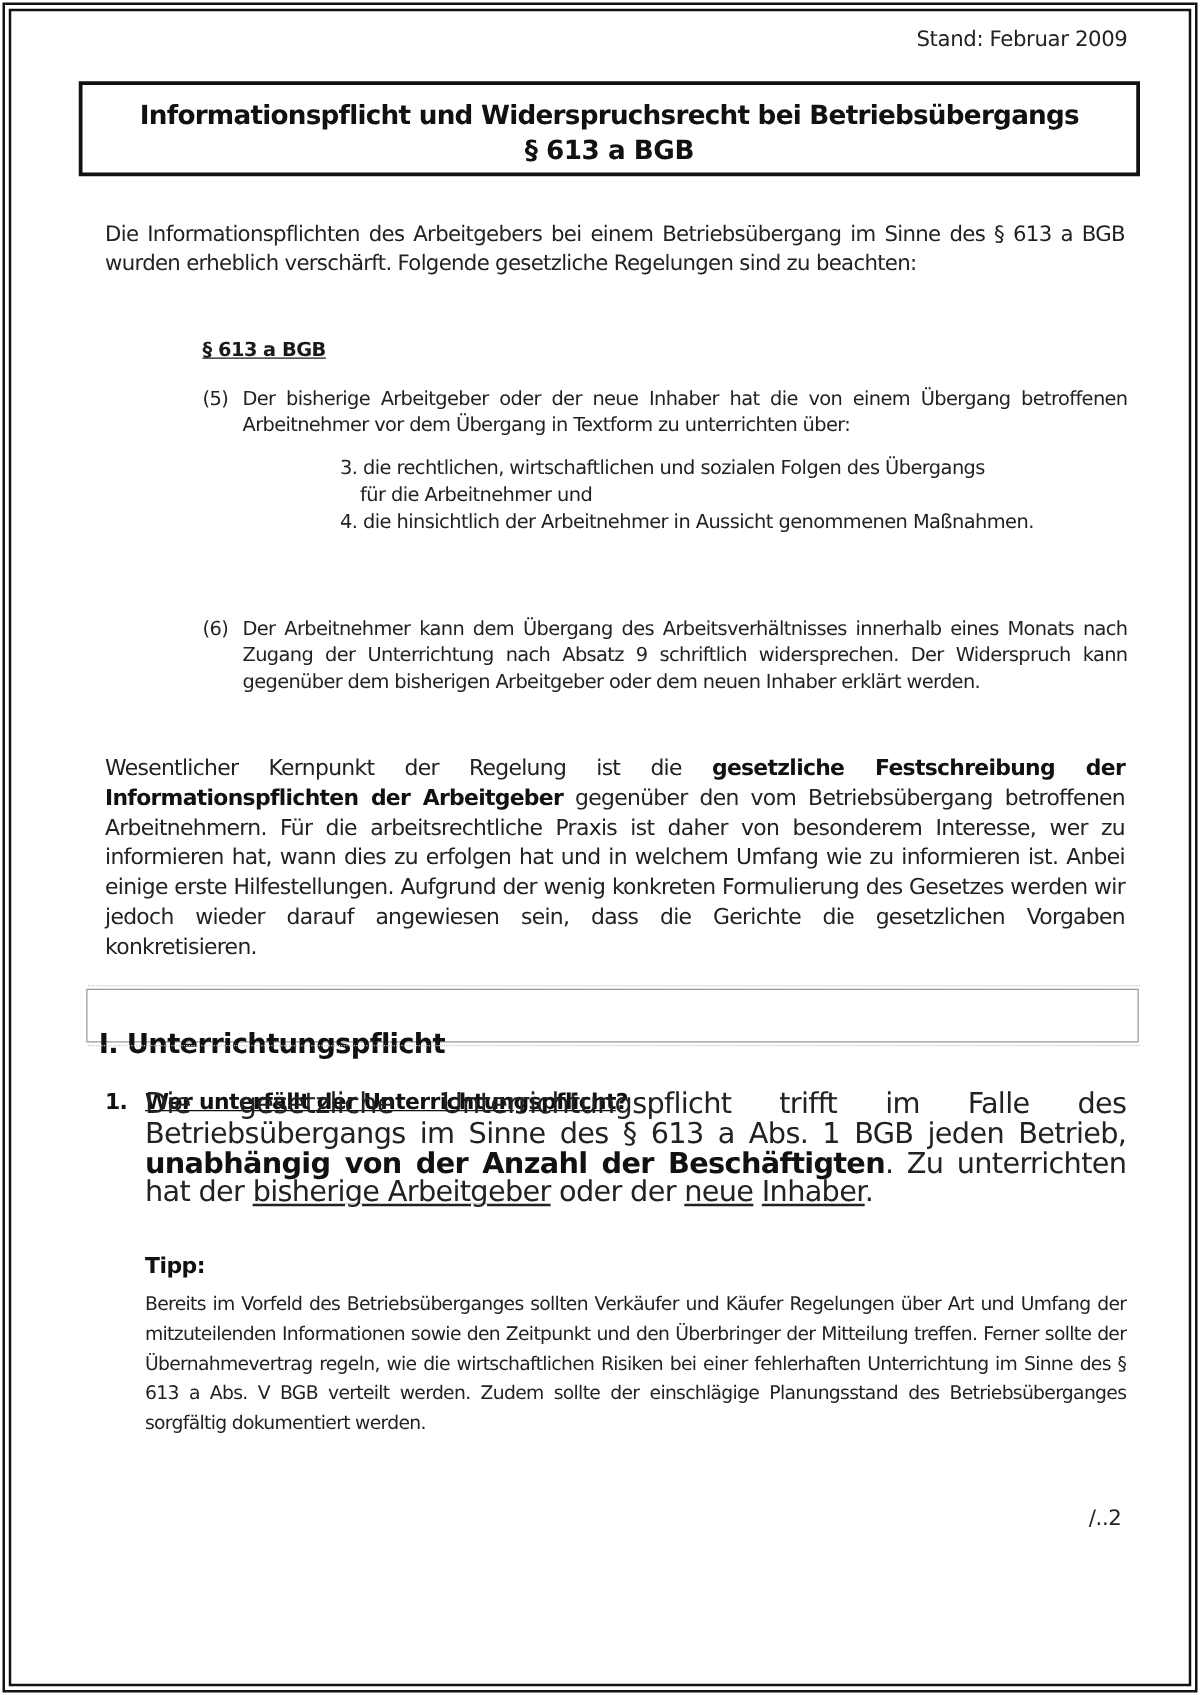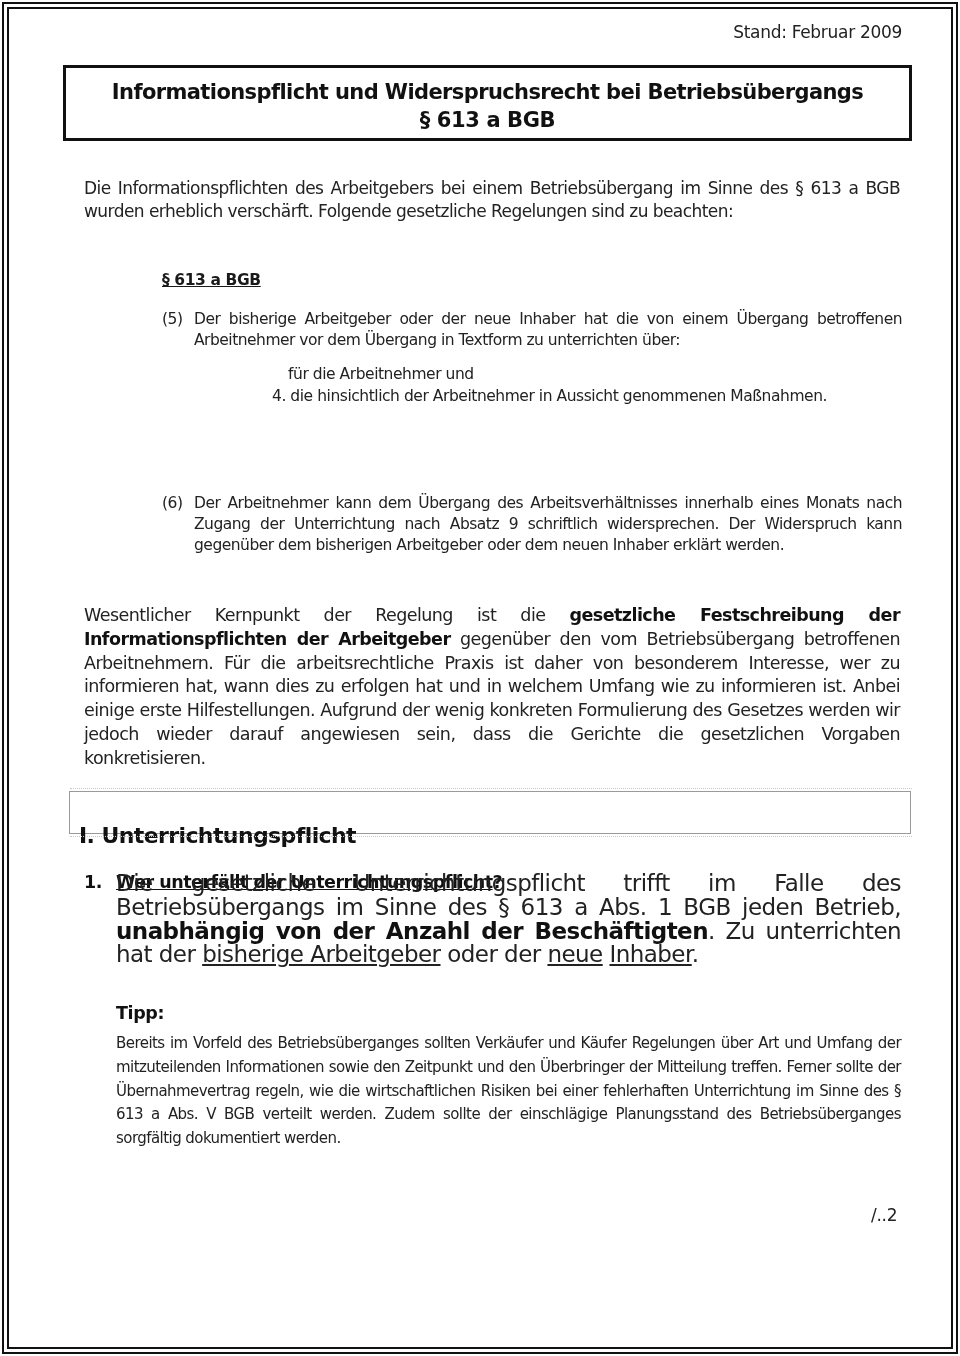--- a/index.html
+++ b/index.html
@@ -110,6 +110,7 @@
 </div>
 
 <div class="list5">
+  <div class="li">3. die rechtlichen, wirtschaftlichen und sozialen Folgen des Übergangs</div>
   <div class="li cont">für die Arbeitnehmer  und</div>
   <div class="li">4. die hinsichtlich der Arbeitnehmer in Aussicht genommenen Maßnahmen.</div>
 </div>

